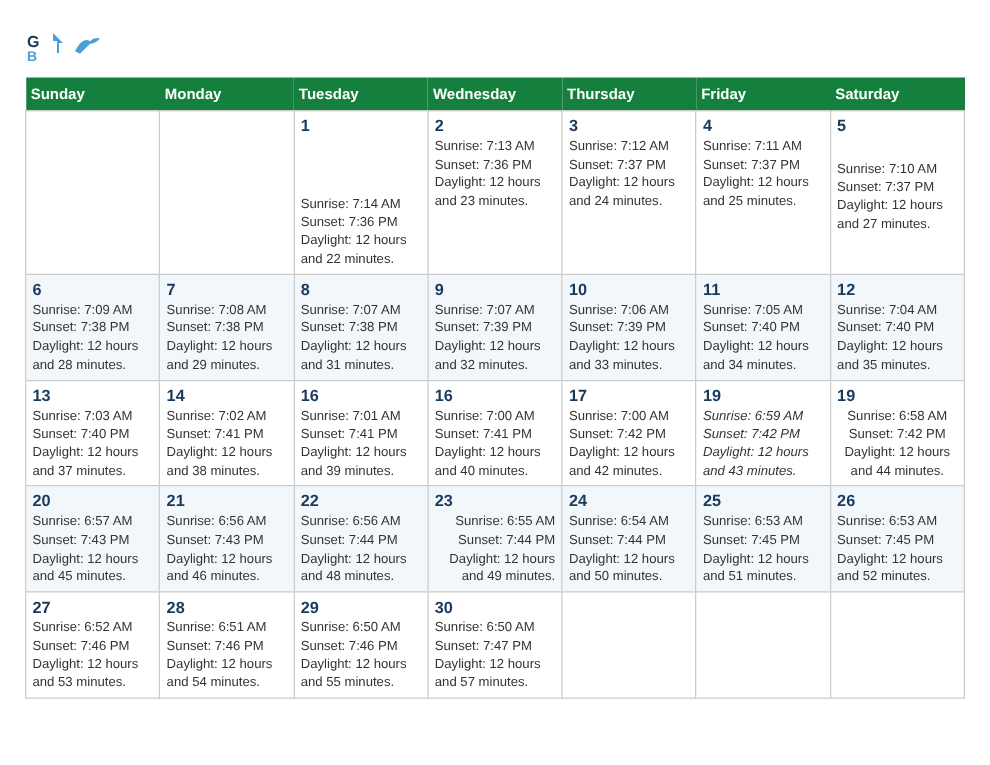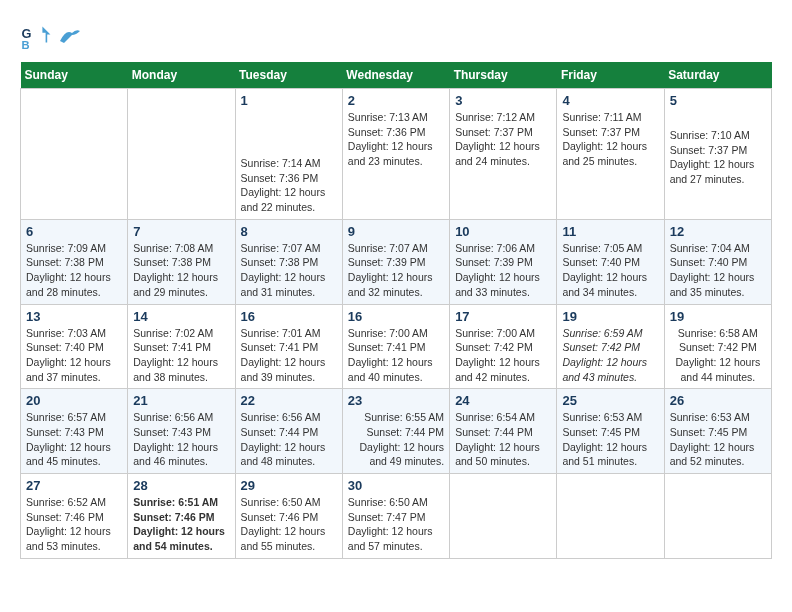--- a/index.html
+++ b/index.html
@@ -296,7 +296,7 @@
         </td>
         <td>
           <span class="day-number">28</span>
-          <div class="day-info" style="white-space: pre-line; font-weight: bold;">Sunrise: 6:51 AM
+          <div class="day-info" style="white-space: pre-line;">Sunrise: 6:51 AM
 Sunset: 7:46 PM
 Daylight: 12 hours and 54 minutes.</div>
         </td>

